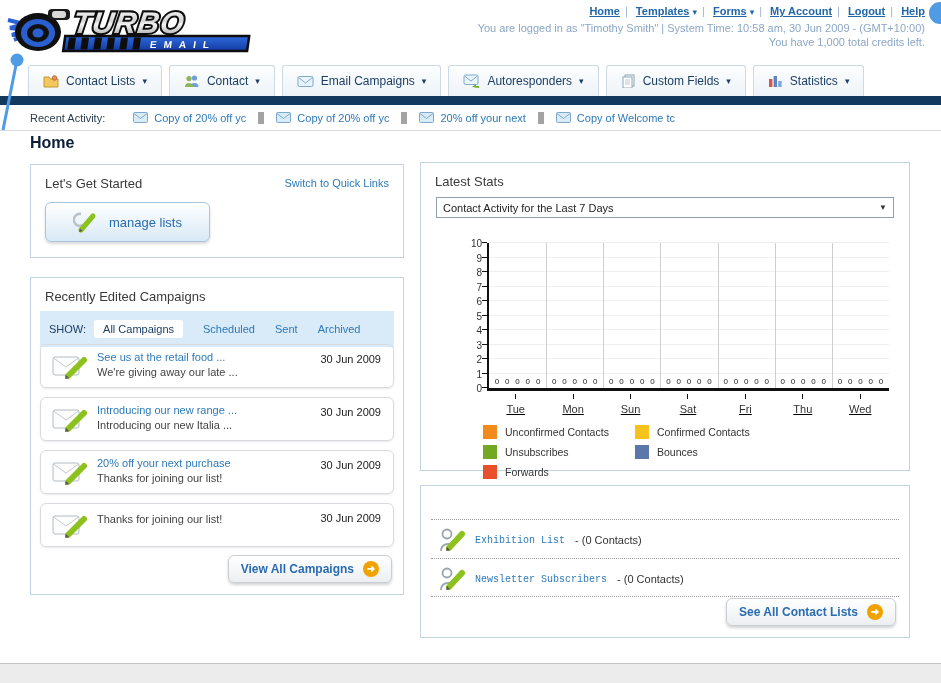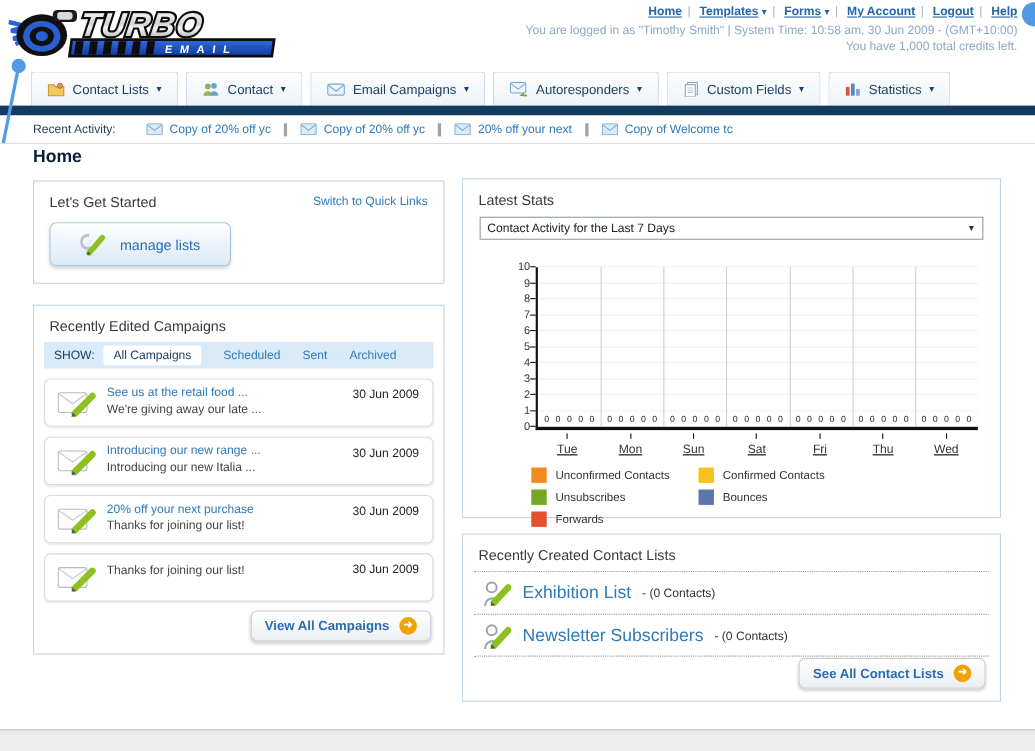--- a/index.html
+++ b/index.html
@@ -36,7 +36,7 @@
               padding-left:30px; font-size:11px; }
   .activity-label { color:#2c3e50; margin-right:16px; }
   .activity-item { display:flex; align-items:center; gap:6px; padding:0 12px;
-                   border-right:3px solid #a3a3a3; cursor:pointer; }
+                   border-right:6px solid #a3a3a3; cursor:pointer; }
   .activity-item:last-child { border-right:none; }
   .activity-item a { color:#2e7ab8; text-decoration:none; white-space:nowrap; }
 

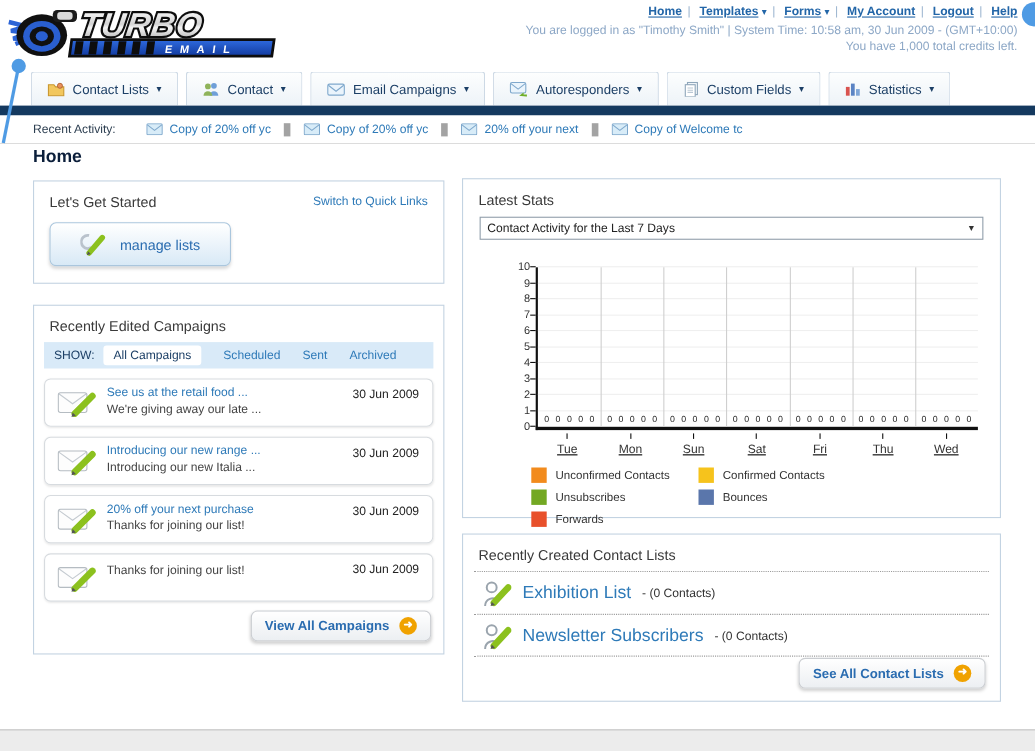--- a/index.html
+++ b/index.html
@@ -58,7 +58,7 @@
 
   
   .panel-campaigns { left:30px; top:146px; width:374px; height:318px; }
-  .filterbar { position:absolute; left:9px; right:9px; top:33px; height:24px; background:#d9eaf8;
+  .filterbar { position:absolute; left:9px; right:9px; top:33px; height:36px; background:#d9eaf8;
                display:flex; align-items:center; font-size:11px; padding-left:9px; }
   .filter-label { color:#1c3f66; }
   .filter-pill { margin-left:8px; background:#fff; border-radius:3px; padding:3px 9px;

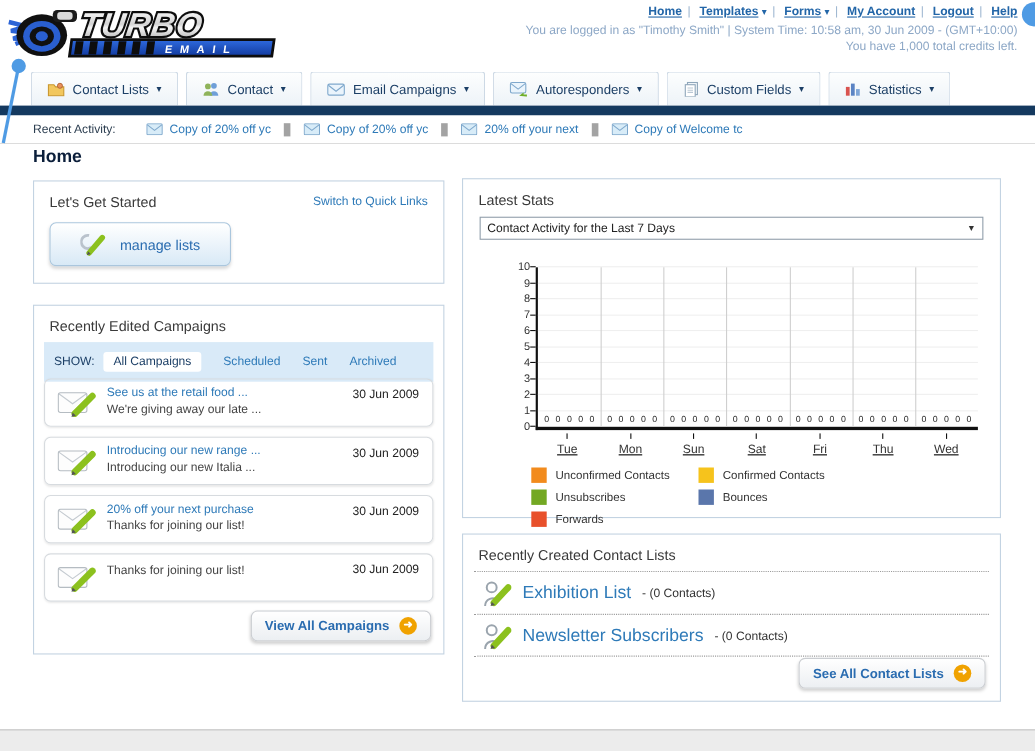--- a/index.html
+++ b/index.html
@@ -484,7 +484,6 @@
     </div>
 
     <div class="panel panel-lists">
-      <div class="panel-title">Recently Created Contact Lists</div>
       <div class="dotted" style="top:33px"></div>
       <div class="list-row" style="top:37px">
         <svg width="26" height="26" viewBox="0 0 26 26">

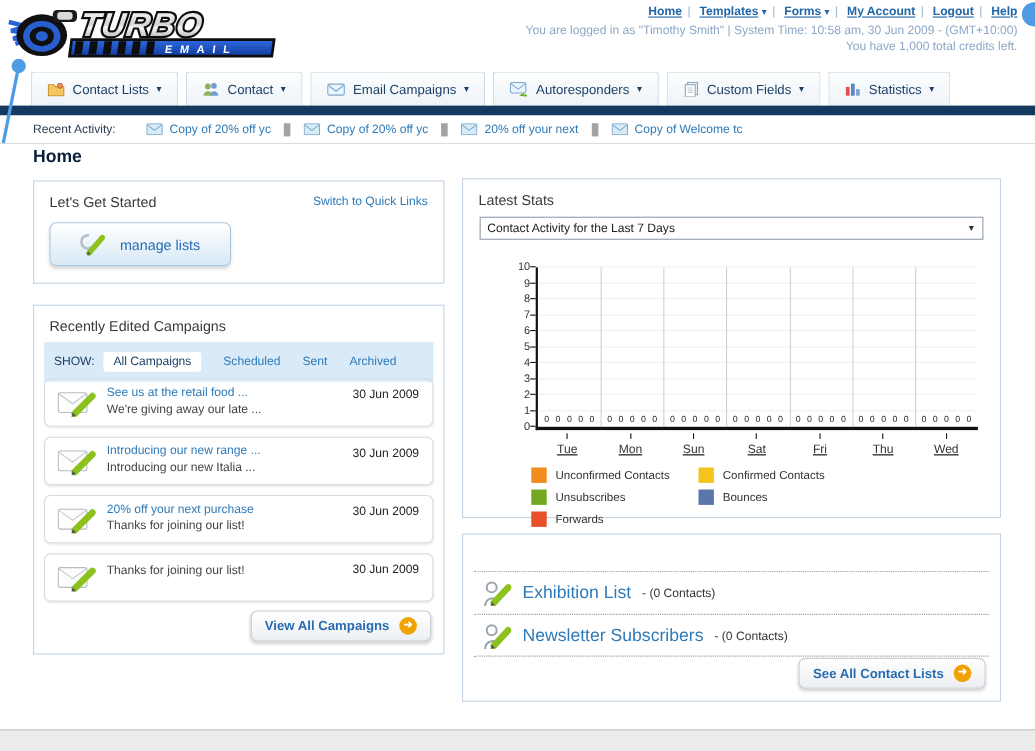--- a/index.html
+++ b/index.html
@@ -109,7 +109,7 @@
   .panel-lists { left:420px; top:354px; width:490px; height:153px; }
   .dotted { position:absolute; left:10px; right:10px; border-top:1px dotted #9a9a9a; }
   .list-row { position:absolute; left:18px; height:34px; display:flex; align-items:center; gap:10px; }
-  .list-row a { font-size:16px; color:#2e7ab8; text-decoration:none; cursor:pointer; }
+  .list-row a { font-size:10px; color:#2e7ab8; text-decoration:none; cursor:pointer;font-family:Liberation Mono, monospace; }
   .list-row .suffix { font-size:11px; color:#333; }
   .see-all { position:absolute; right:13px; bottom:11px; }
 

